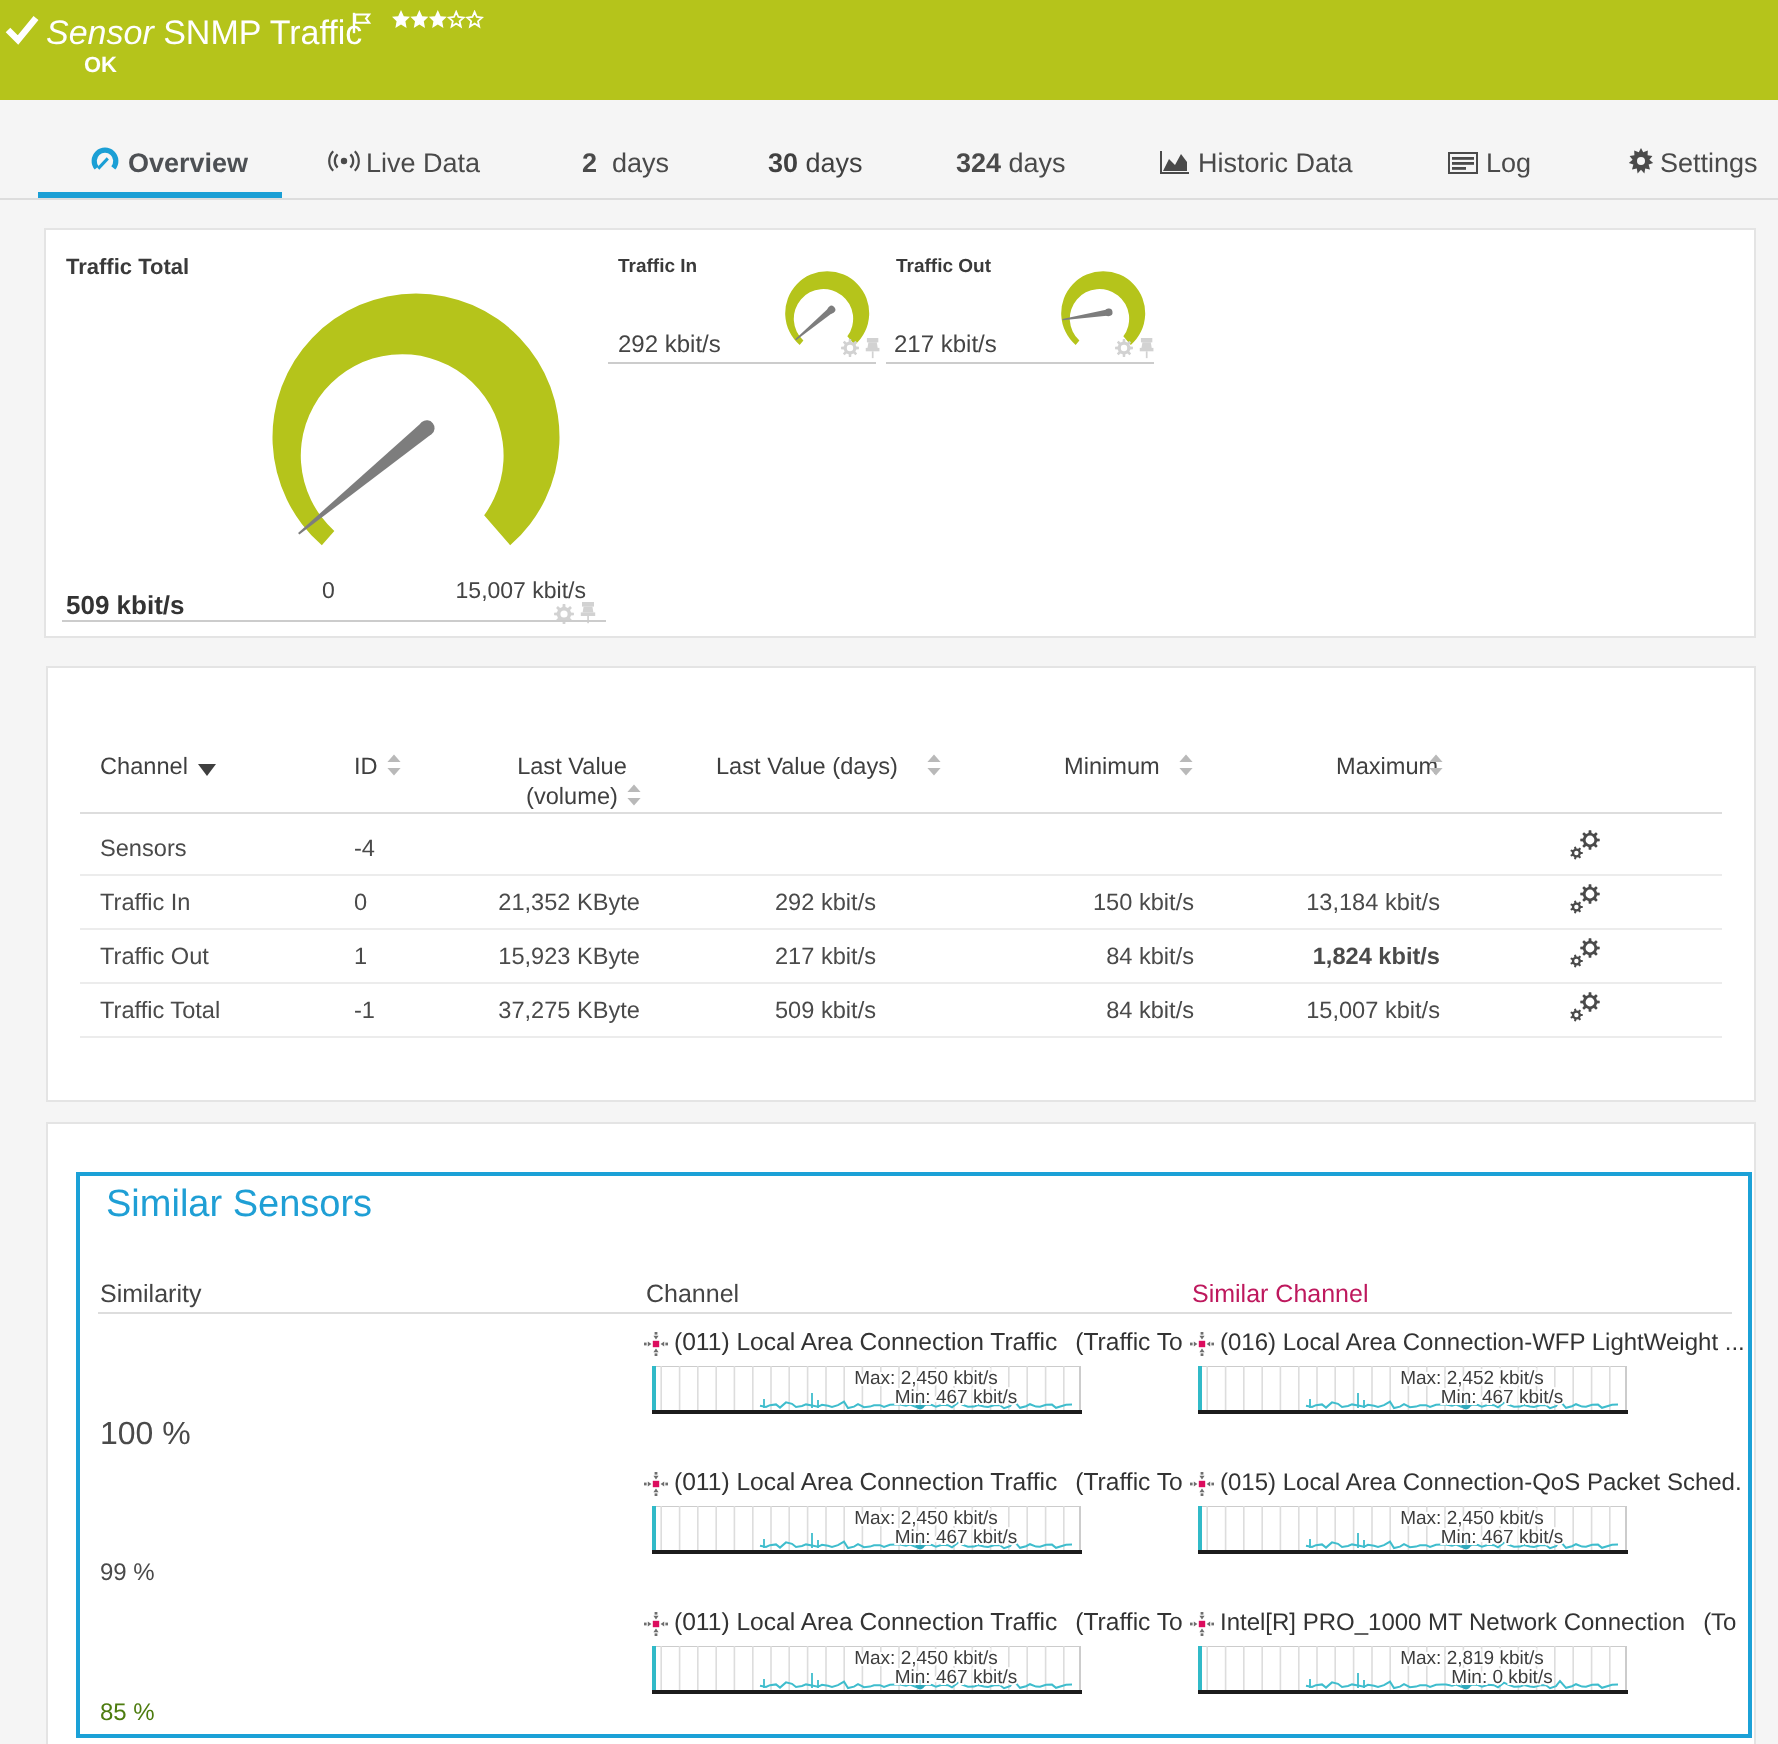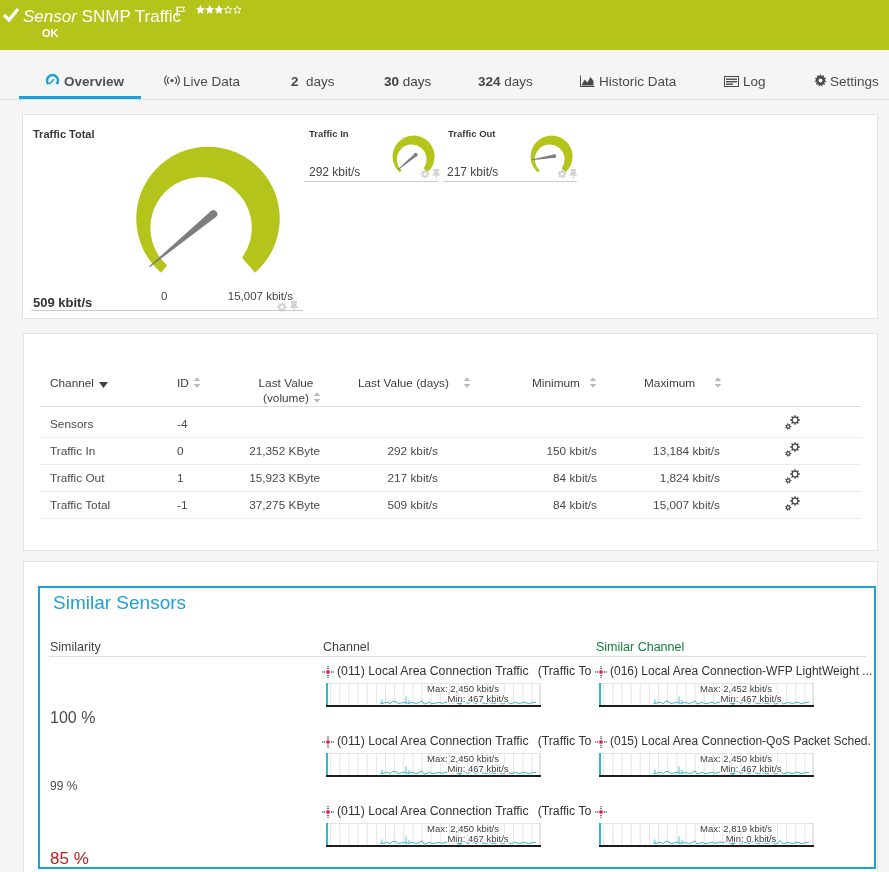--- a/index.html
+++ b/index.html
@@ -159,7 +159,7 @@
   <svg class="abs" style="left:589px;top:377px;" width="8" height="11" viewBox="0 0 8 11">
       <path d="M0.7 4 H7.3 L4 0.2 Z M0.7 7 H7.3 L4 10.8 Z" fill="#b9b9b9"></path>
     </svg>
-  <div class="abs" style="left:644px;top:376px;font-size:11.8px;color:#3f3f3f;">Maximum</div>
+  <div class="abs" style="left:668px;top:376px;font-size:11.8px;color:#3f3f3f;">Maximum</div>
   <svg class="abs" style="left:714px;top:377px;" width="8" height="11" viewBox="0 0 8 11">
       <path d="M0.7 4 H7.3 L4 0.2 Z M0.7 7 H7.3 L4 10.8 Z" fill="#b9b9b9"></path>
     </svg>

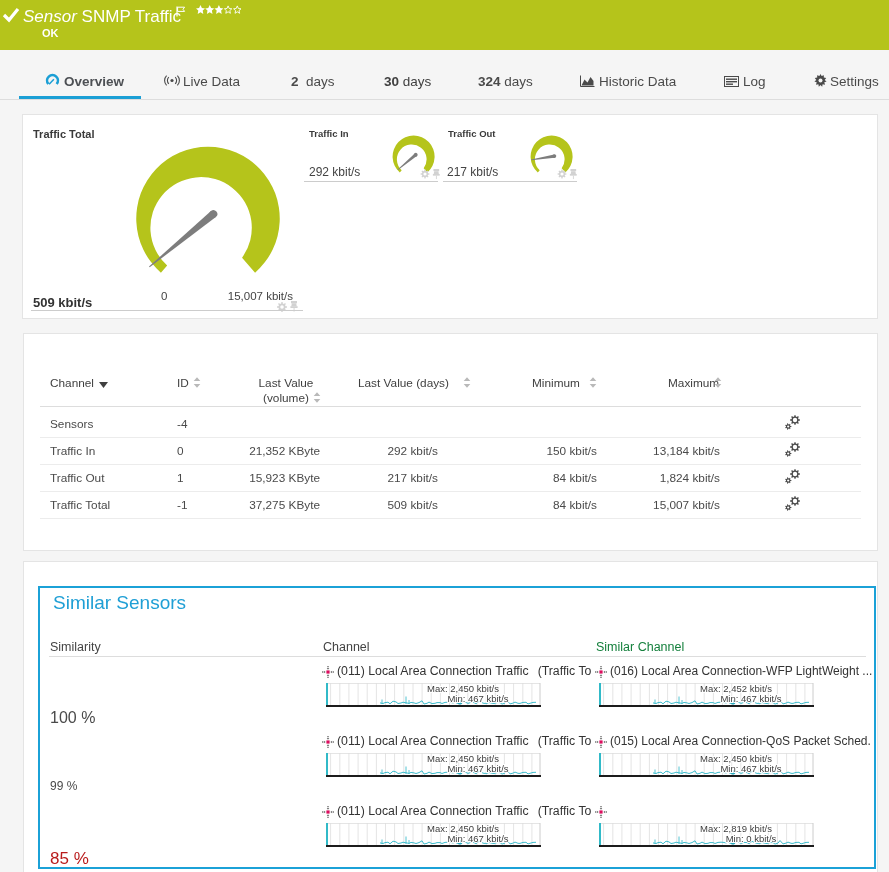--- a/index.html
+++ b/index.html
@@ -182,7 +182,7 @@
   <div class="abs" style="left:220px;top:471px;width:100px;text-align:right;font-size:11.8px;color:#4a4a4a;">15,923 KByte</div>
   <div class="abs" style="left:338px;top:471px;width:100px;text-align:right;font-size:11.8px;color:#4a4a4a;">217 kbit/s</div>
   <div class="abs" style="left:497px;top:471px;width:100px;text-align:right;font-size:11.8px;color:#4a4a4a;">84 kbit/s</div>
-  <div class="abs" style="left:620px;top:471px;width:100px;text-align:right;font-size:11.8px;color:#4a4a4a;">1,824 kbit/s</div>
+  <div class="abs" style="left:620px;top:471px;width:100px;text-align:right;font-size:11.8px;color:#4a4a4a;font-weight:bold;">1,824 kbit/s</div>
   <div class="abs" style="left:50px;top:498px;font-size:11.8px;color:#4a4a4a;">Traffic Total</div>
   <div class="abs" style="left:177px;top:498px;font-size:11.8px;color:#4a4a4a;">-1</div>
   <div class="abs" style="left:220px;top:498px;width:100px;text-align:right;font-size:11.8px;color:#4a4a4a;">37,275 KByte</div>

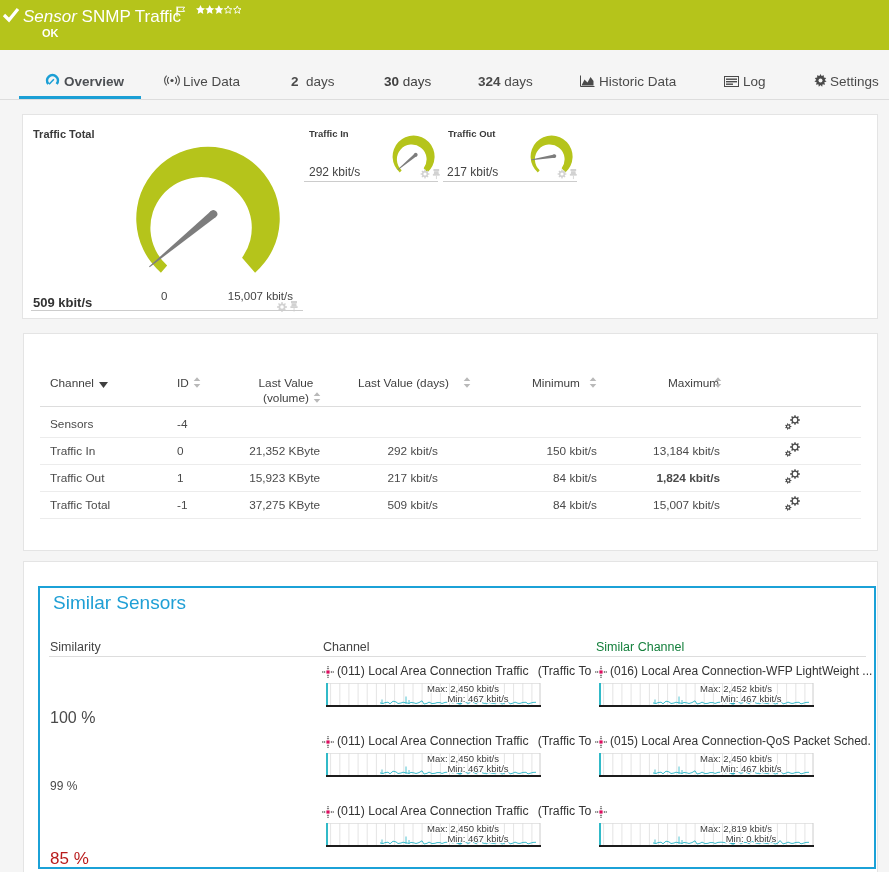--- a/index.html
+++ b/index.html
@@ -219,7 +219,7 @@
   <div class="abs" style="left:53px;top:592px;font-size:19px;color:#1f9fd5;">Similar Sensors</div>
   <div class="abs" style="left:50px;top:640px;font-size:12.5px;color:#444;">Similarity</div>
   <div class="abs" style="left:323px;top:640px;font-size:12.5px;color:#444;">Channel</div>
-  <div class="abs" style="left:596px;top:640px;font-size:12.5px;color:#15803d;">Similar Channel</div>
+  <div class="abs" style="left:596px;top:640px;font-size:12.5px;color:#be185d;">Similar Channel</div>
   <div class="abs" style="left:49px;top:656px;width:817px;height:1px;background:#ddd;"></div>
   <div class="abs" style="left:50px;top:709px;font-size:16px;color:#4a4a4a;">100 %</div>
   <div class="abs" style="left:50px;top:779px;font-size:12px;color:#4a4a4a;">99 %</div>

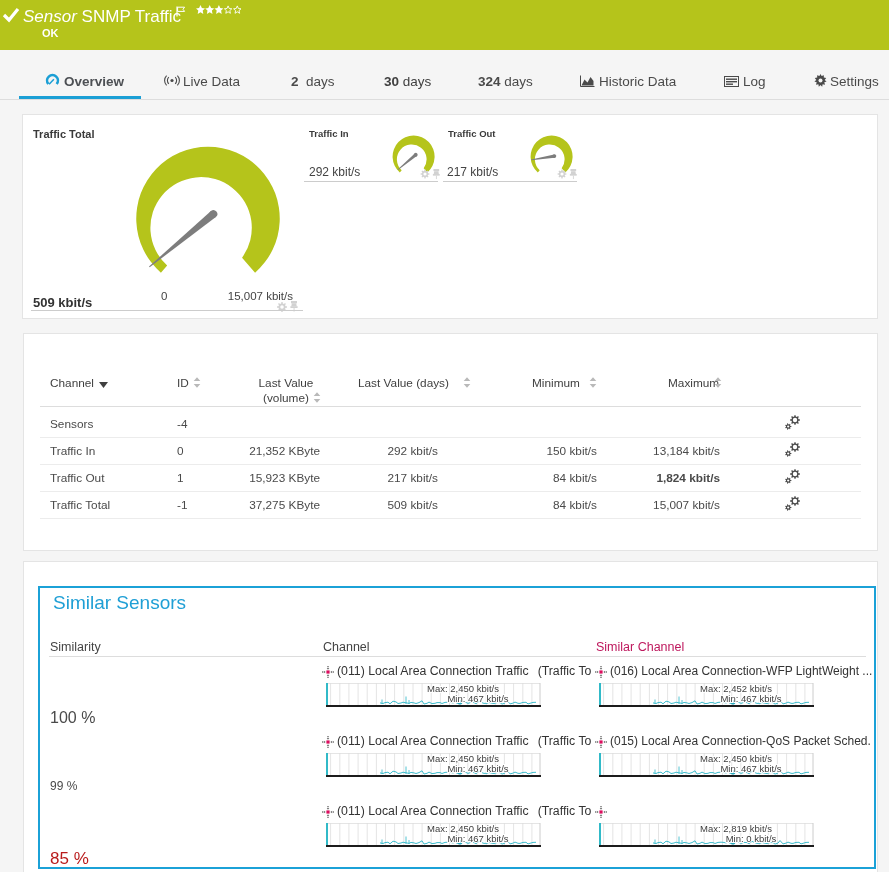--- a/index.html
+++ b/index.html
@@ -321,6 +321,7 @@
       <rect x="10.7" y="5.3" width="1.3" height="1.4" fill="#6e6e6e"></rect>
     <rect x="4.4" y="4.4" width="3.2" height="3.2" fill="#dc0d5e"></rect>
   </svg>
+  <div class="abs" style="left:610px;top:804px;font-size:12px;color:#333;white-space:nowrap;">Intel[R] PRO_1000 MT Network Connection<span style="padding-left:9px;">(To</span></div>
   <svg class="abs" style="left:326px;top:823px;" width="215" height="25" viewBox="0 0 215 25">
     <rect x="0" y="0" width="214" height="23" fill="#fff" stroke="#ccc" stroke-width="1"></rect>
     <path d="M4.6 0 V24 M13.8 0 V24 M22.9 0 V24 M32.1 0 V24 M41.2 0 V24 M50.4 0 V24 M59.5 0 V24 M68.6 0 V24 M77.8 0 V24 M87.0 0 V24 M96.1 0 V24 M105.2 0 V24 M114.4 0 V24 M123.5 0 V24 M132.7 0 V24 M141.8 0 V24 M151.0 0 V24 M160.2 0 V24 M169.3 0 V24 M178.4 0 V24 M187.6 0 V24 M196.8 0 V24 M205.9 0 V24" stroke="#ddd" stroke-width="0.8" fill="none"></path>

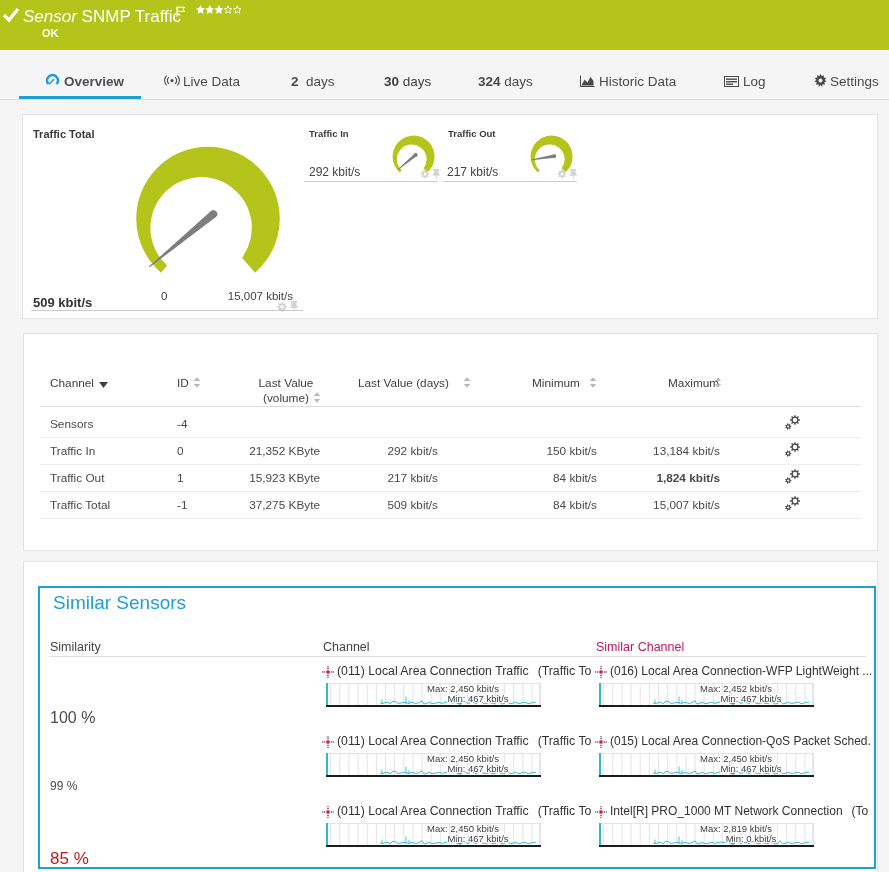--- a/index.html
+++ b/index.html
@@ -223,7 +223,7 @@
   <div class="abs" style="left:49px;top:656px;width:817px;height:1px;background:#ddd;"></div>
   <div class="abs" style="left:50px;top:709px;font-size:16px;color:#4a4a4a;">100 %</div>
   <div class="abs" style="left:50px;top:779px;font-size:12px;color:#4a4a4a;">99 %</div>
-  <div class="abs" style="left:50px;top:849px;font-size:17px;color:#b91c1c;">85 %</div>
+  <div class="abs" style="left:50px;top:849px;font-size:12px;color:#4d7c0f;">85 %</div>
   <svg class="abs" style="left:322px;top:666px;" width="12" height="12" viewBox="0 0 12 12">
     <path d="M4.7 1.9 H7.3 L6 3.7 Z M4.7 10.1 H7.3 L6 8.3 Z M1.9 4.7 V7.3 L3.7 6 Z M10.1 4.7 V7.3 L8.3 6 Z" fill="#6e6e6e"></path>
     <rect x="5.3" y="0" width="1.4" height="1.3" fill="#6e6e6e"></rect>

